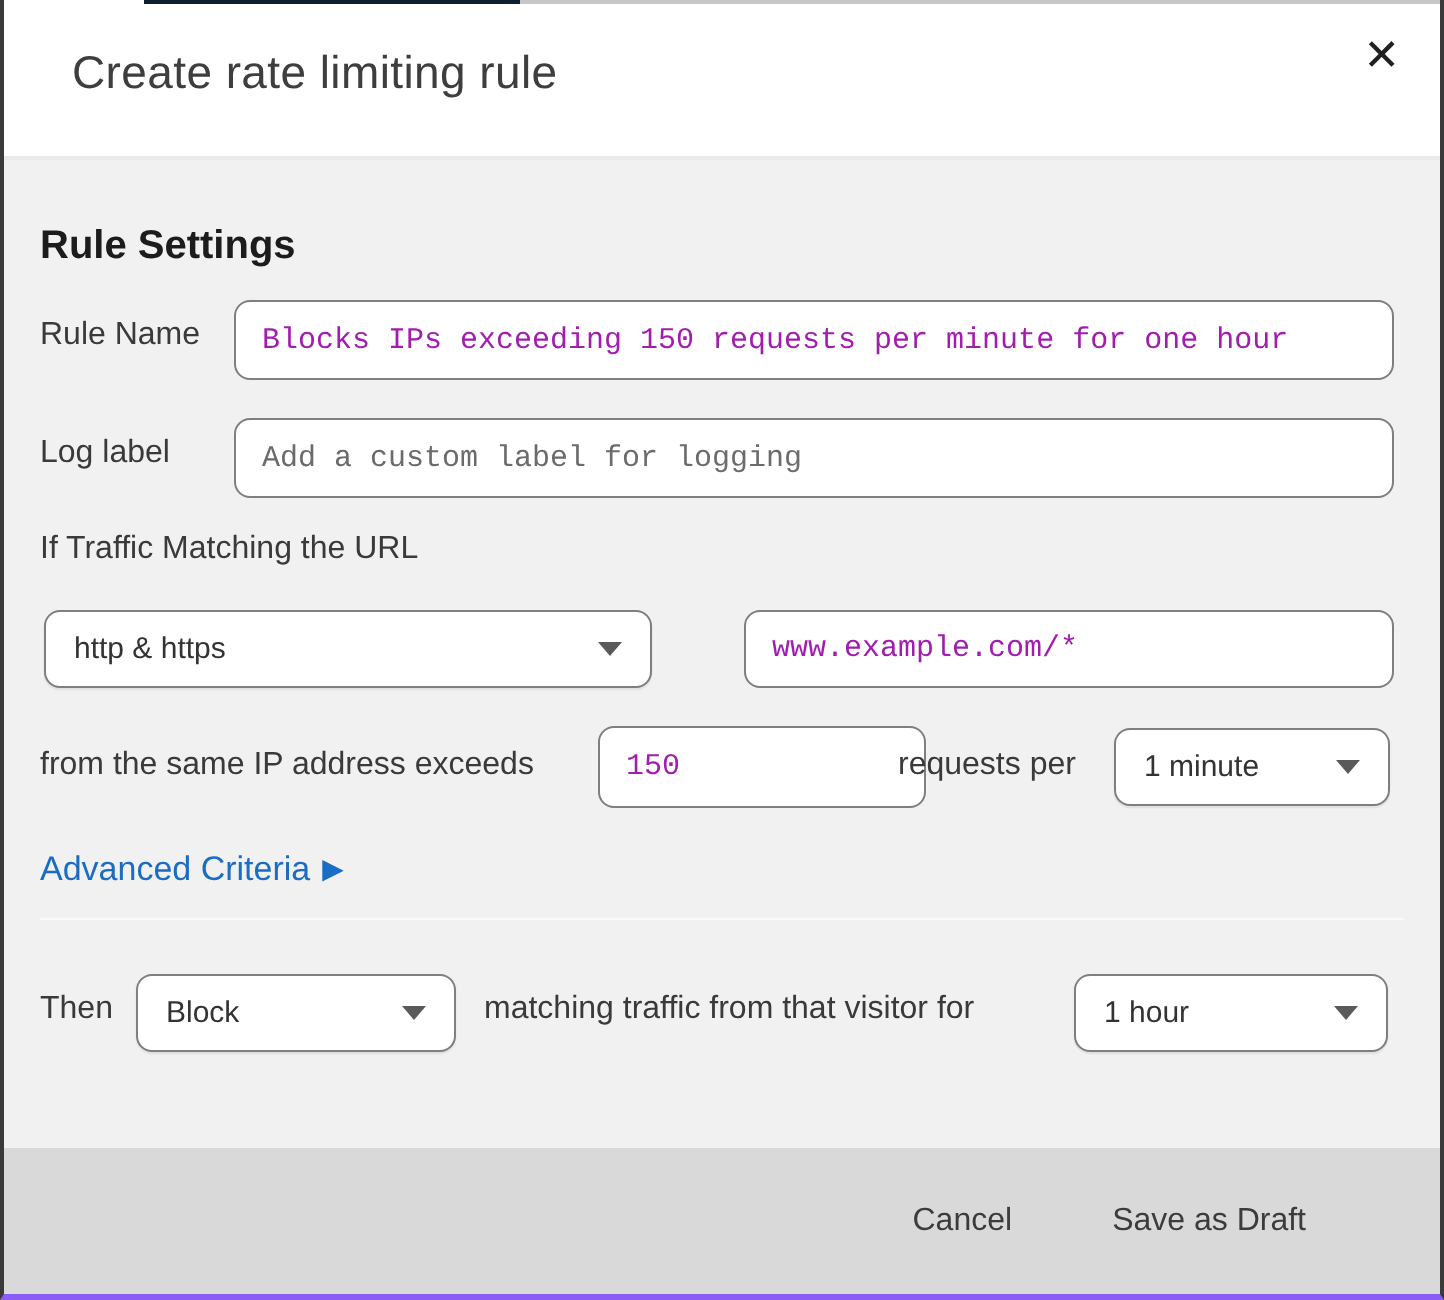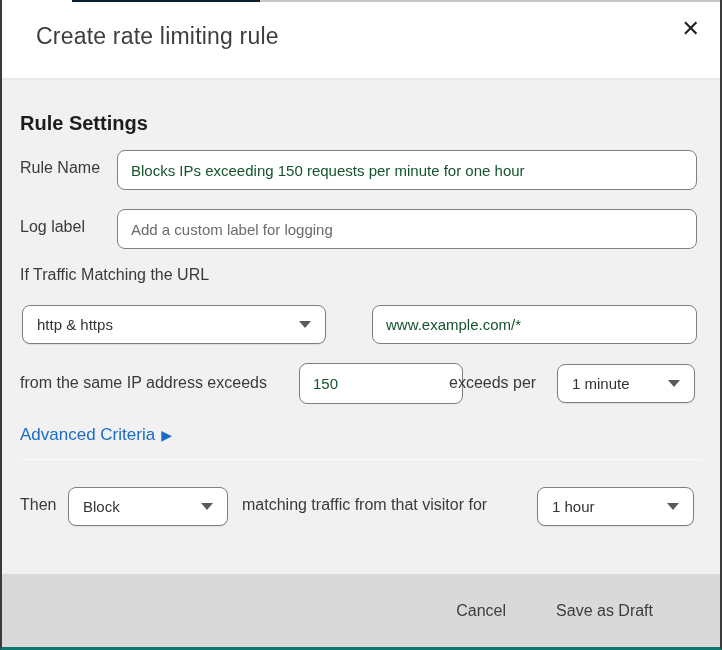--- a/index.html
+++ b/index.html
@@ -9,7 +9,7 @@
   .modal {
     position:relative; width:722px; height:650px;
     background:#f1f1f2;
-    border-left:2px solid #3a3a3a; border-right:2px solid #3a3a3a; border-bottom:3px solid #0f766e;
+    border-left:2px solid #3a3a3a; border-right:2px solid #3a3a3a; border-bottom:3px solid #8b5cf6;
     overflow:hidden;
   }
   .top-strip-navy { position:absolute; top:0; left:70px; width:188px; height:2px; background:#0d1f2e; z-index:5; }

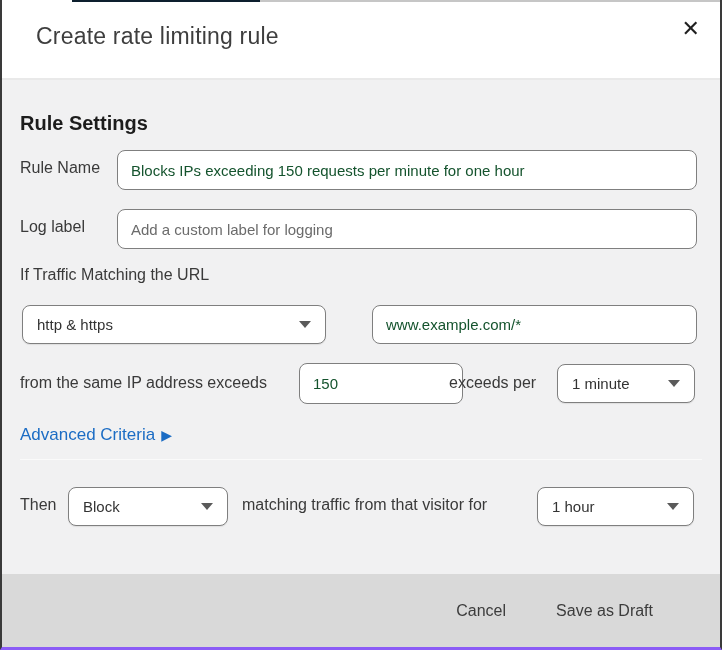--- a/index.html
+++ b/index.html
@@ -37,8 +37,8 @@
 
   .tbox {
     position:absolute; background:#fff; border:1px solid #7f7f7f; border-radius:8px;
-    font-family:Liberation Sans, sans-serif;
-    font-size:15px; color:#14532d; padding:0 13px; outline:none;
+    font-family:Liberation Mono, monospace;
+    font-size:15px; color:#a21caf; padding:0 13px; outline:none;
   }
   .tbox::placeholder { color:#6b6b6b; opacity:1; }
 

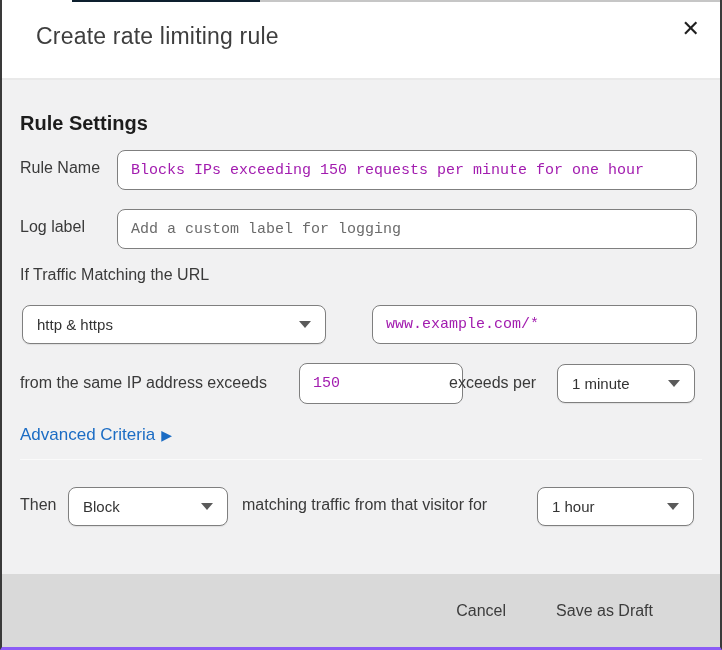--- a/index.html
+++ b/index.html
@@ -112,7 +112,7 @@
 
   <div class="lbl" style="left:18px; top:374px;">from the same IP address exceeds</div>
   <input class="tbox" style="left: 297px; top: 363px; width: 164px; height: 41px;" value="150">
-  <div class="lbl" style="left:447px; top:374px;">exceeds per</div>
+  <div class="lbl" style="left:447px; top:374px;">requests per</div>
   <div class="ddl" style="left:555px; top:364px; width:138px; height:39px;">
     <span class="val">1 minute</span>
     <span class="caret-down"></span>

